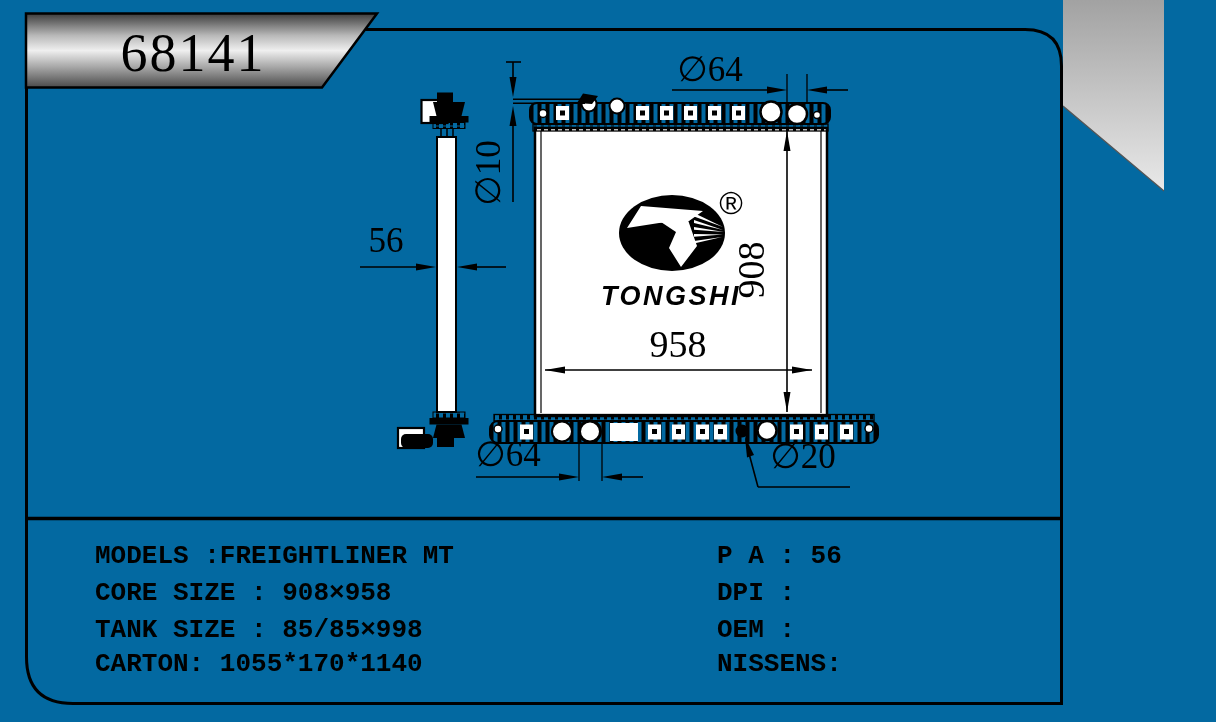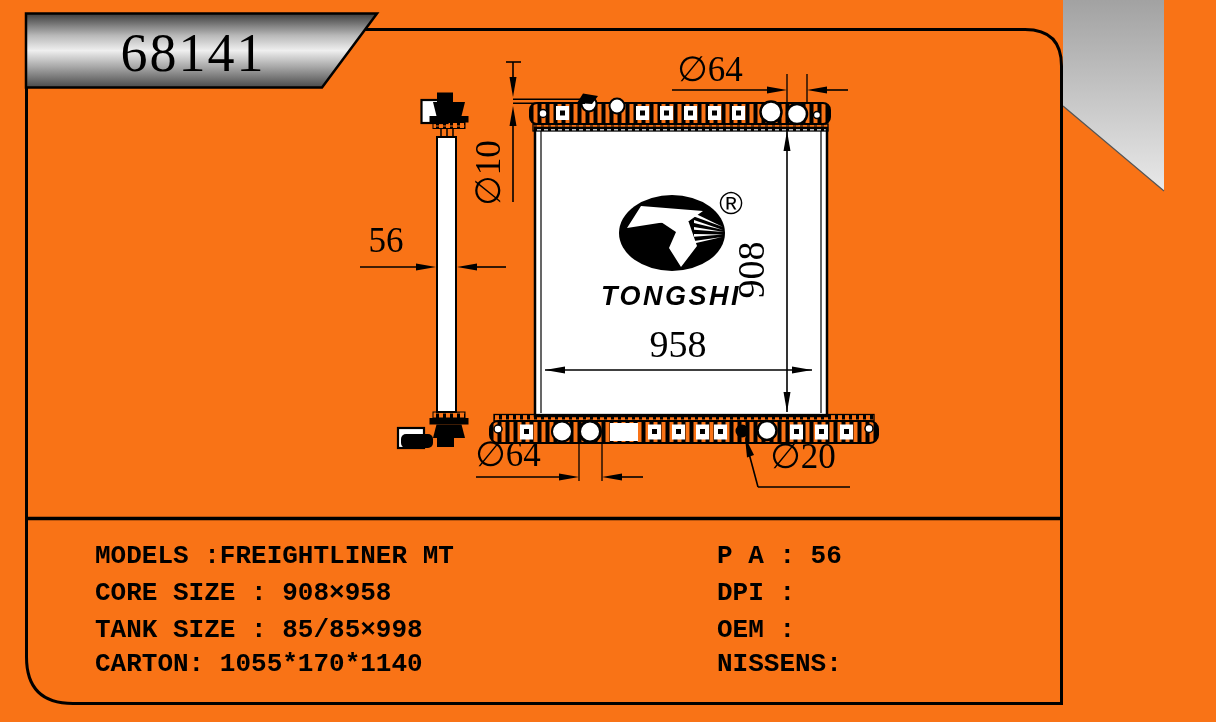--- a/index.html
+++ b/index.html
@@ -3,7 +3,7 @@
 <meta charset="utf-8">
 <style>
   html,body{margin:0;padding:0;background:#fff;}
-  .page{width:1216px;height:722px;position:relative;background:#f97316;overflow:hidden;
+  .page{width:1216px;height:722px;position:relative;background:#0369a1;overflow:hidden;
         font-family:"Liberation Sans",sans-serif;}
   .page svg{position:absolute;left:0;top:0;}
   .ln{stroke:#000;fill:none;}

